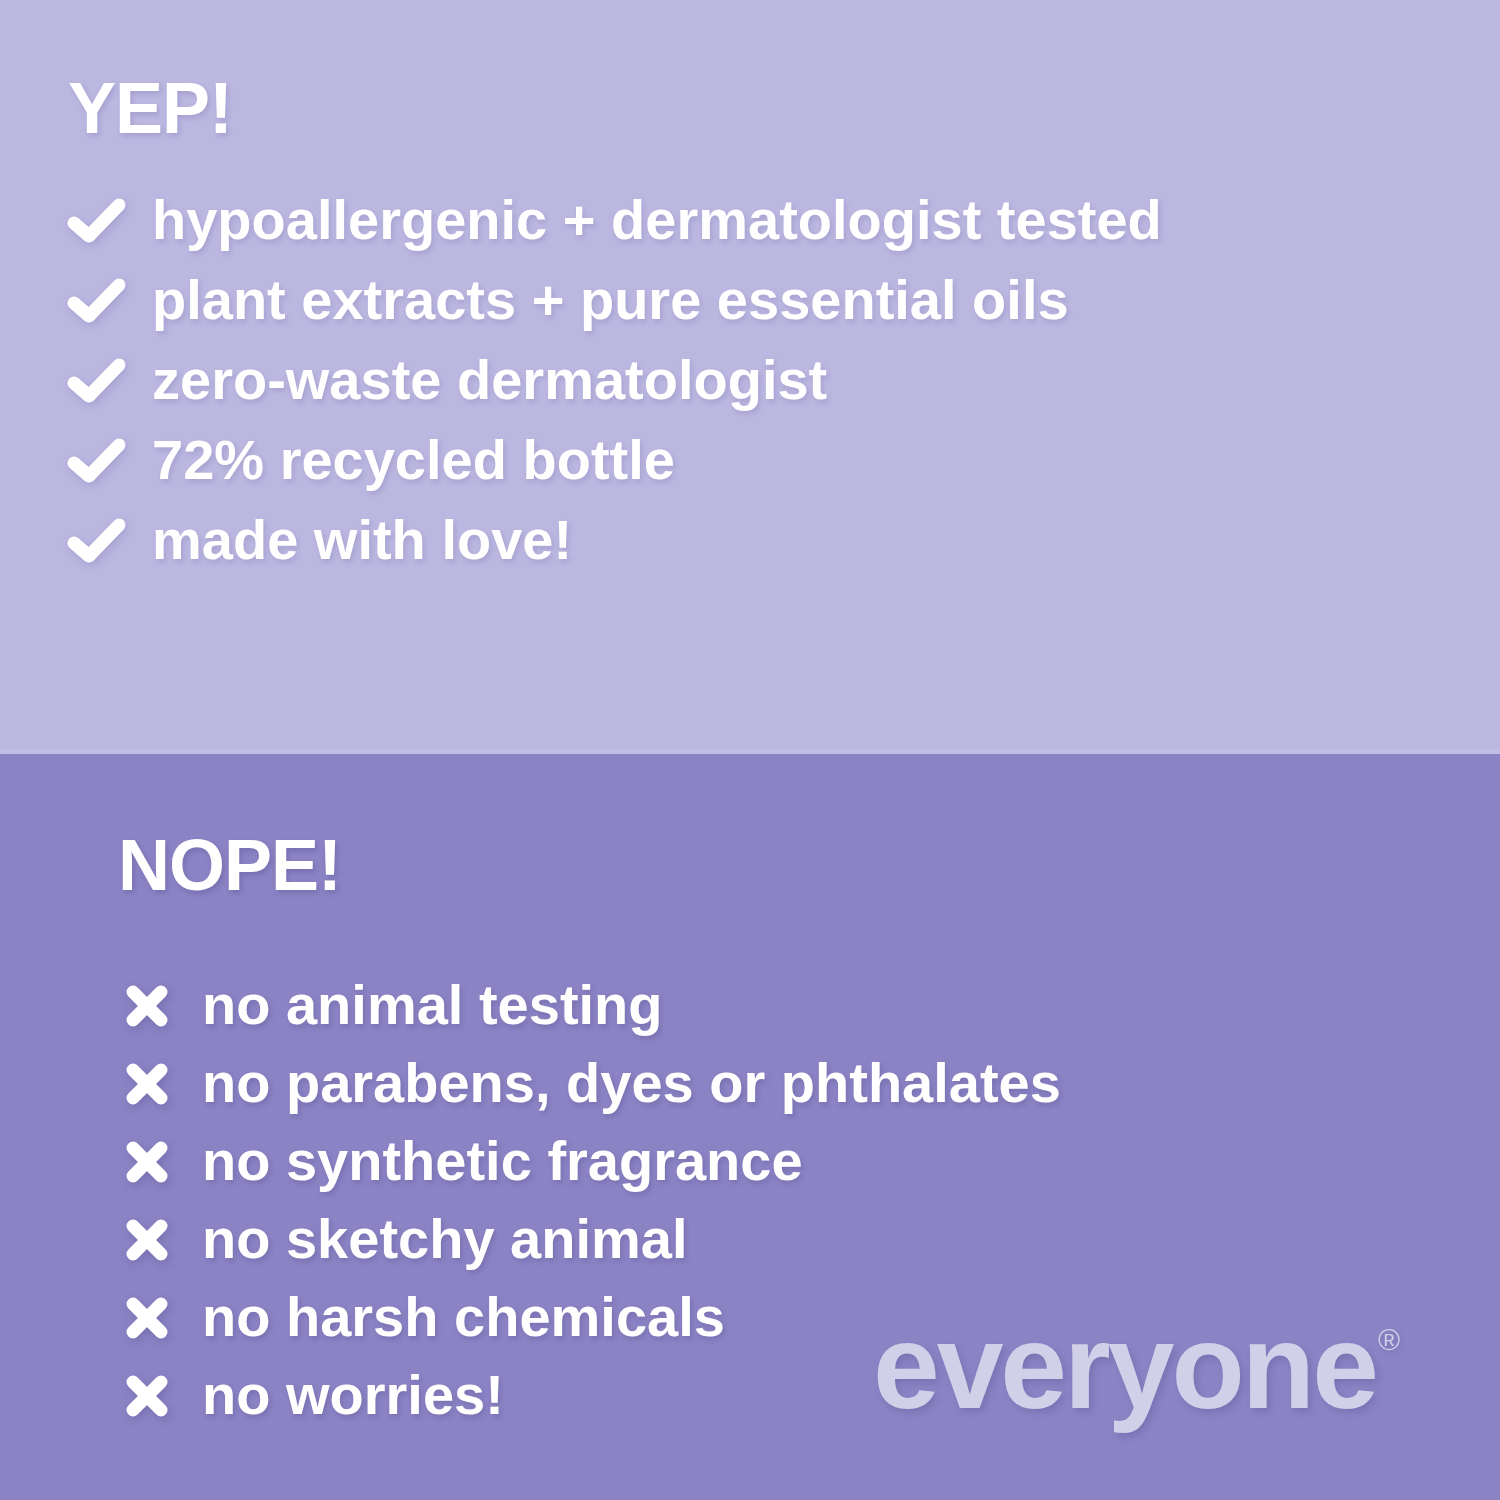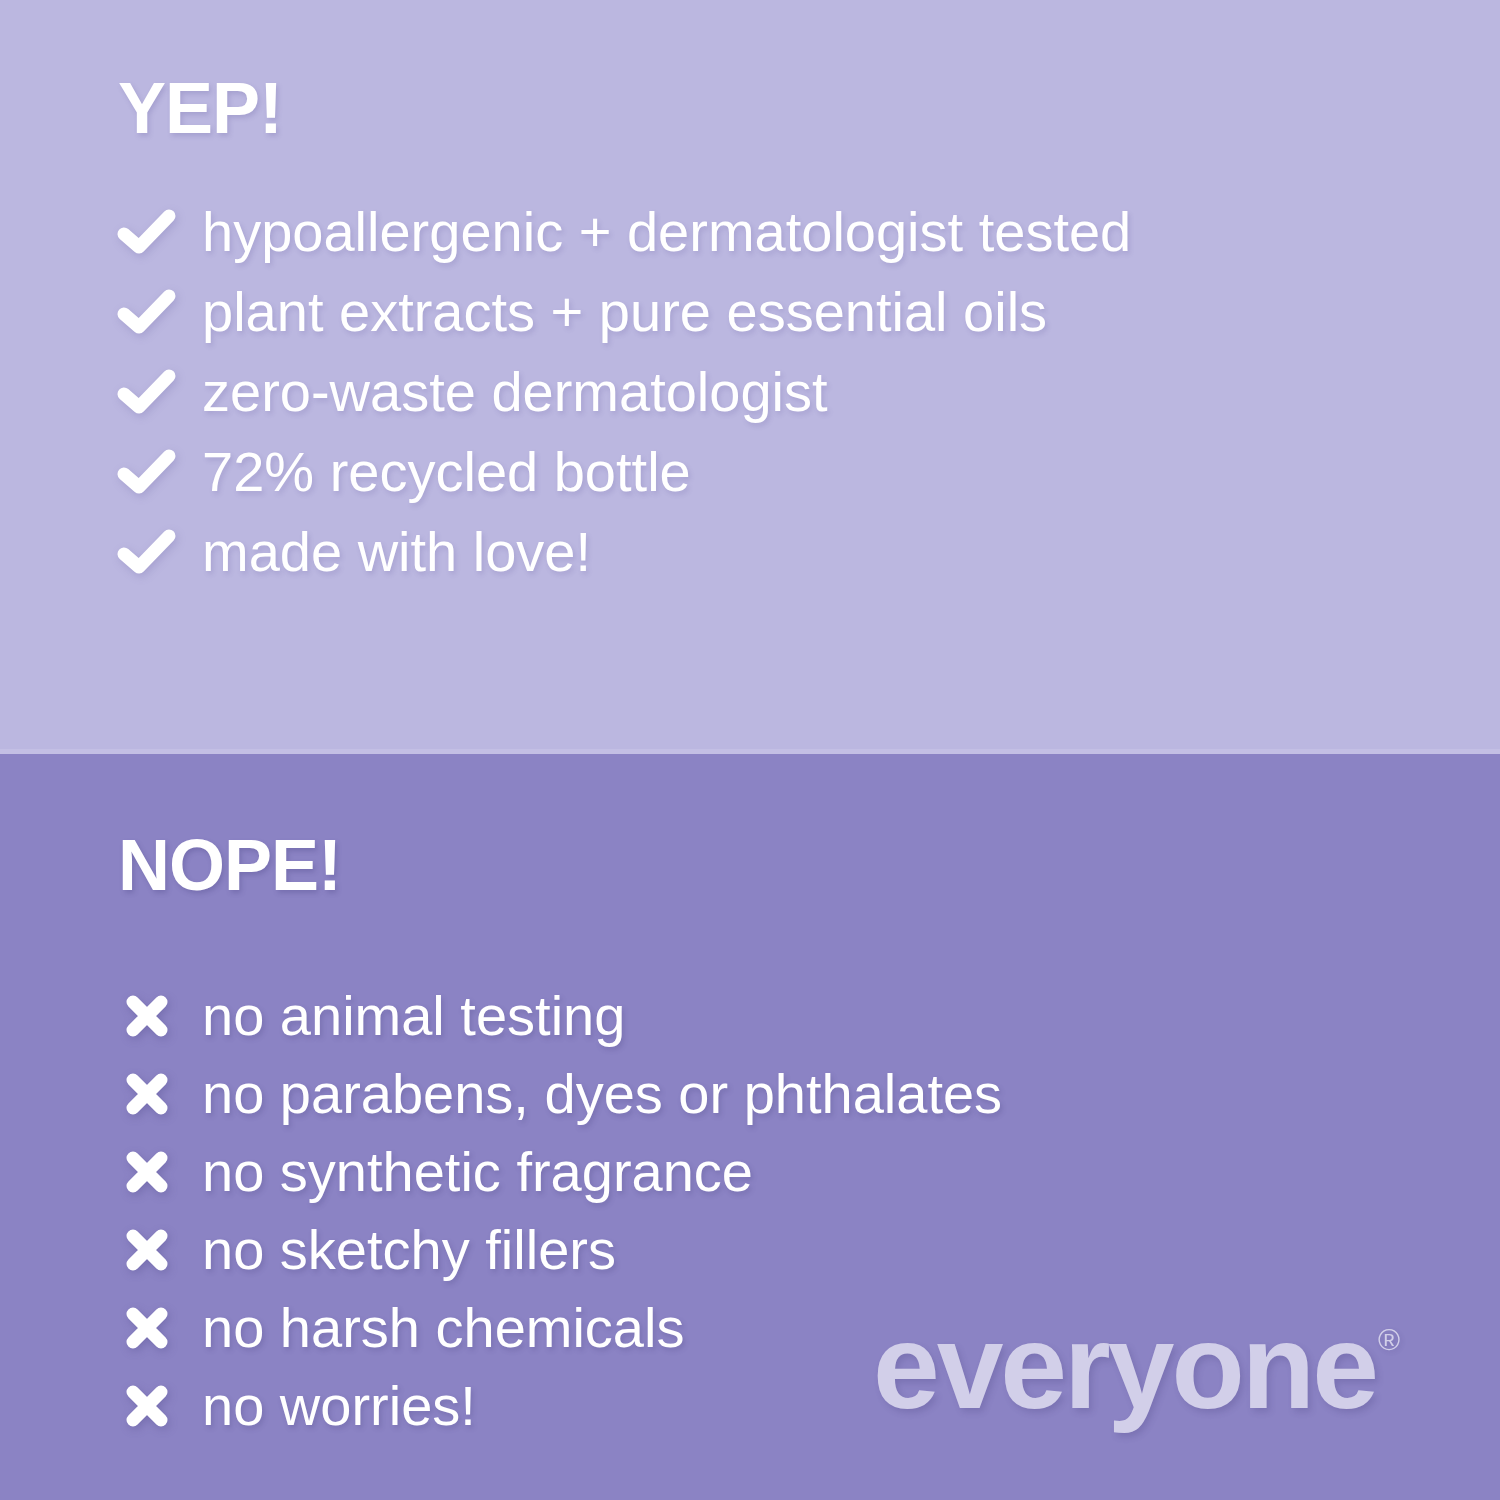--- a/index.html
+++ b/index.html
@@ -31,7 +31,7 @@
   .panel-yep {
     height: 749px;
     background: #bbb7e0;
-    padding: 72px 0 0 118px;
+    padding: 72px 0 0 68px;
   }
   .panel-divider {
     height: 5px;

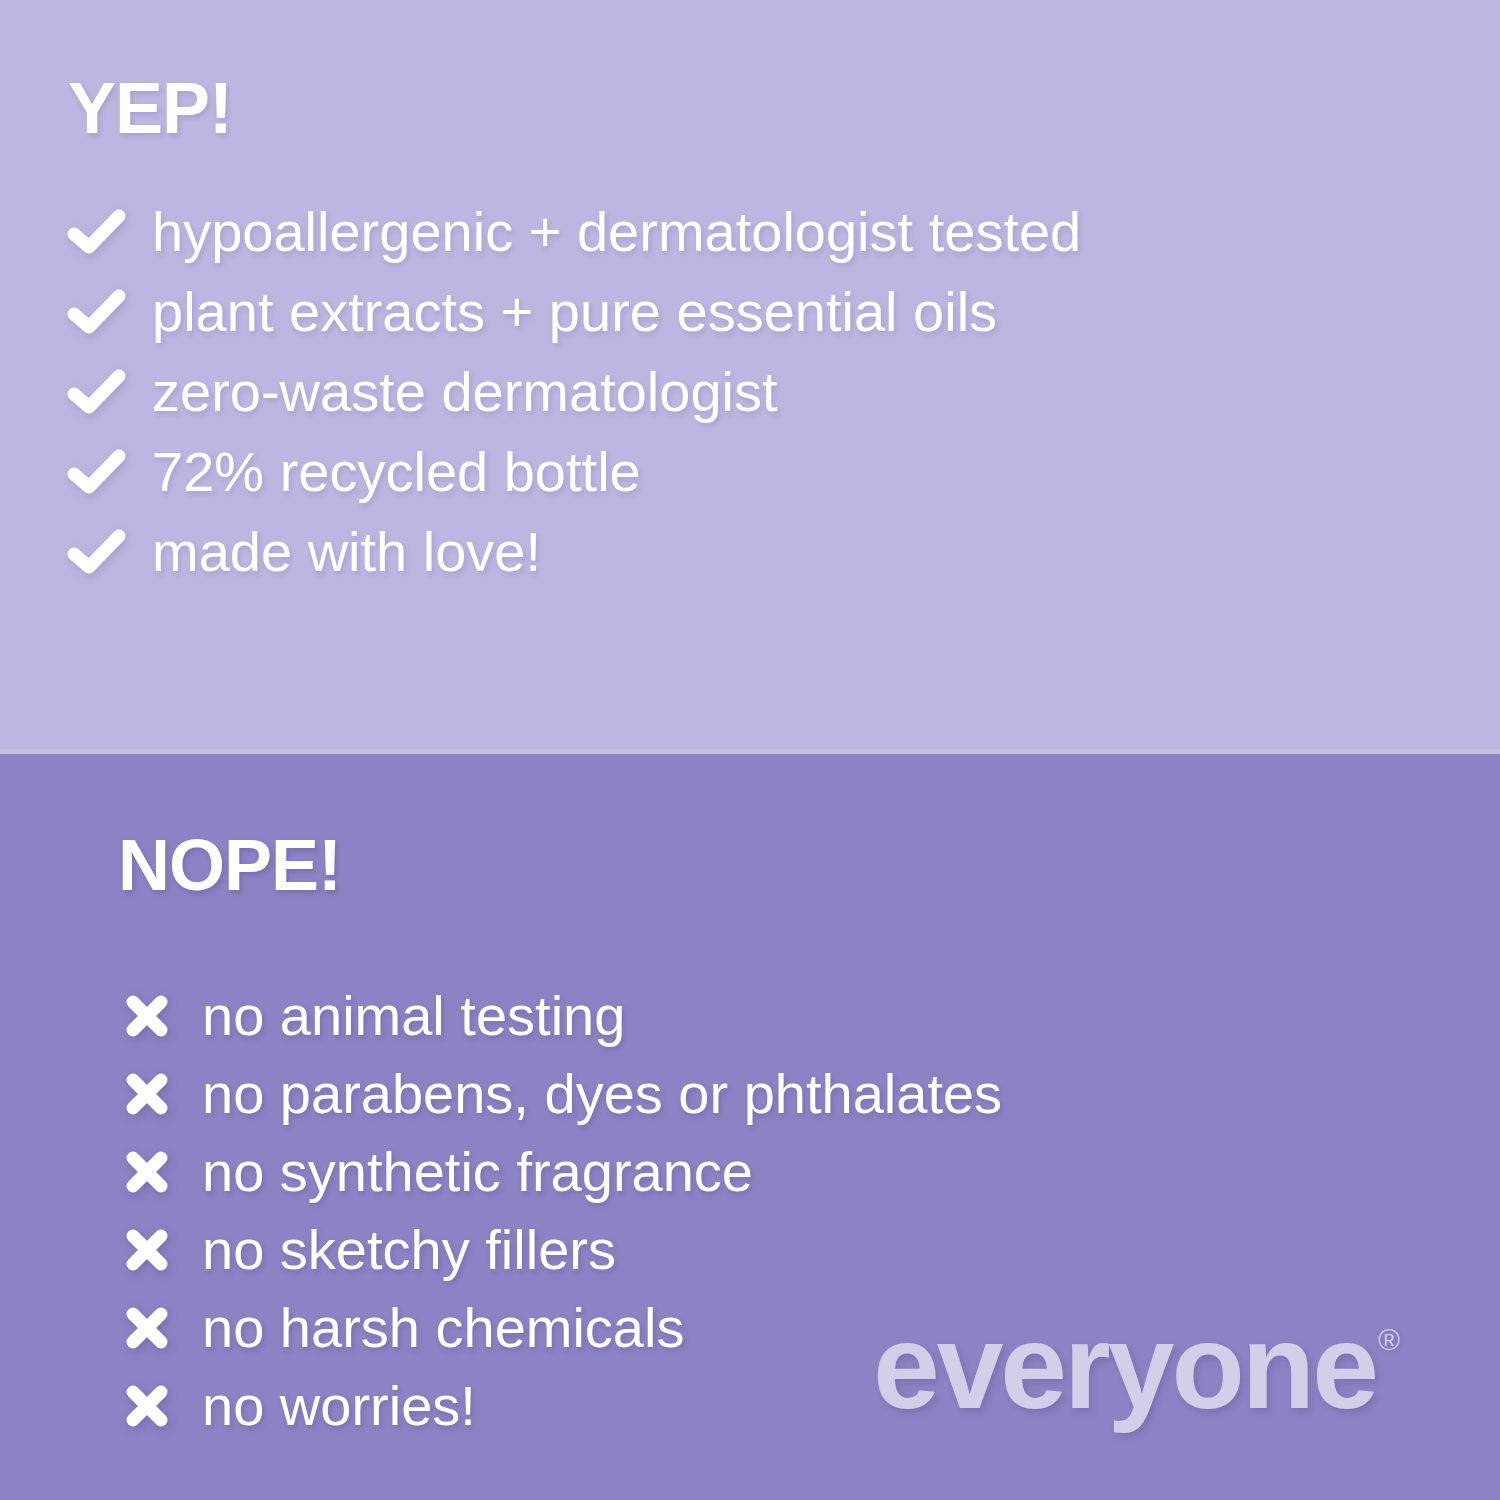--- a/index.html
+++ b/index.html
@@ -67,11 +67,11 @@
   }
   .list-item {
     display: flex;
-    align-items: center;
+    align-items: flex-start;
     color: #ffffff;
     font-size: 56px;
     line-height: 1;
-    font-weight: normal;
+    font-weight: bold;
     white-space: nowrap;
   }
   .check-list .list-item {

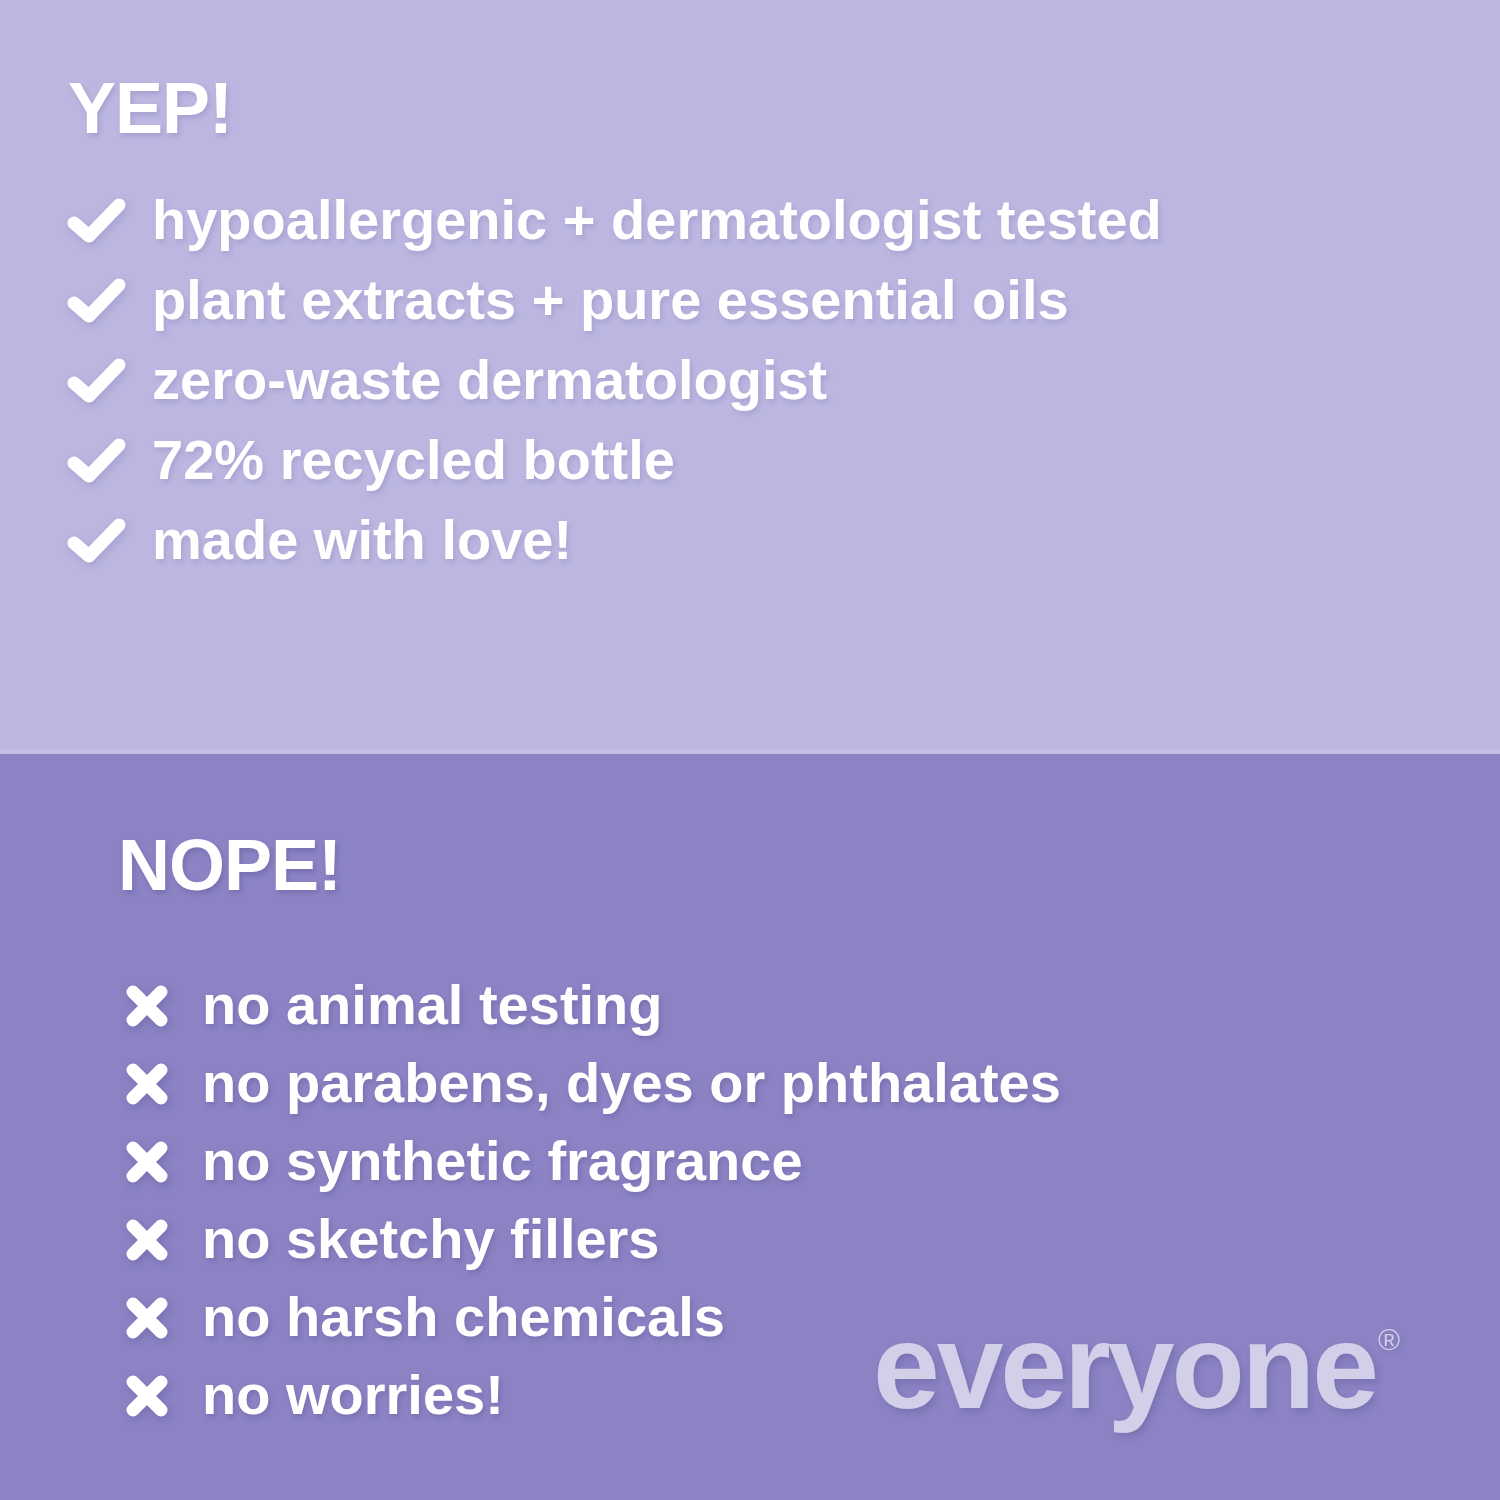--- a/index.html
+++ b/index.html
@@ -231,7 +231,7 @@
             <path d="M8 8 L36 36 M36 8 L8 36" stroke="#ffffff" stroke-width="13" stroke-linecap="round"></path>
           </svg>
         </span>
-        <span class="item-label">no sketchy fillers</span>
+        <span class="item-label">no sketchy animal</span>
       </li>
 
       <li class="list-item">

